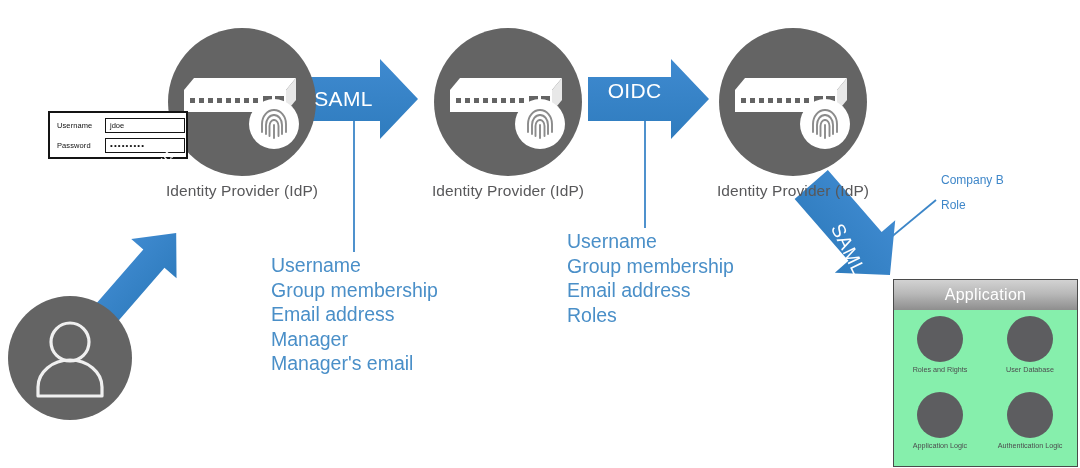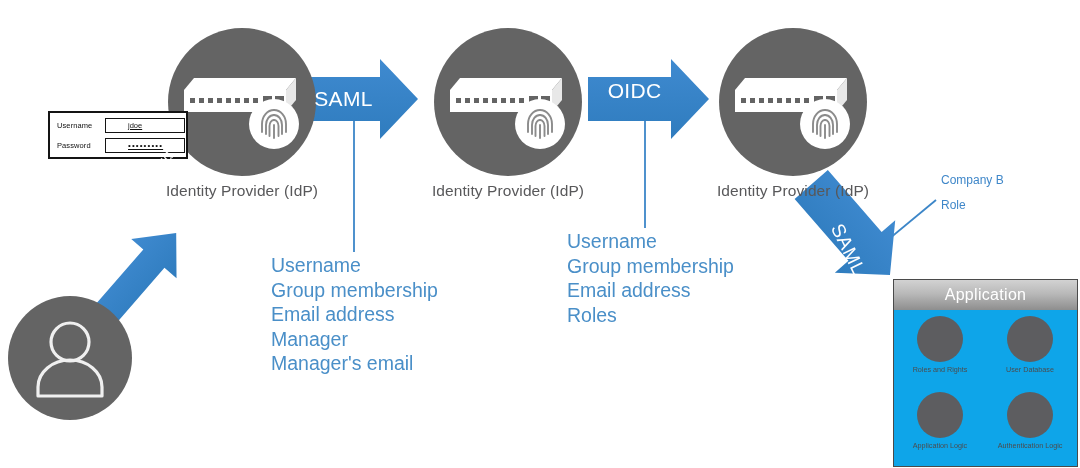--- a/index.html
+++ b/index.html
@@ -66,12 +66,11 @@
     box-sizing: border-box;
     display: flex;
     align-items: center;
-    padding-left: 22px;
+    padding-left: 4px;
     font-size: 7.5px;
     color: #111;
     overflow: hidden;
     white-space: nowrap;
-    text-decoration: underline;
   }
   .login-input.pw { letter-spacing: 1.1px; font-size: 8px; }
 

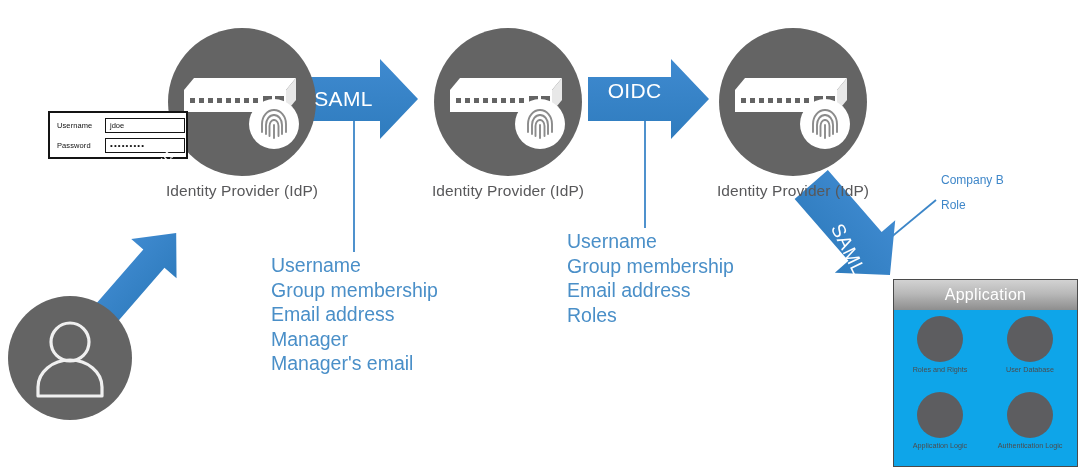--- a/index.html
+++ b/index.html
@@ -124,7 +124,7 @@
     position: absolute;
     left: 893px; top: 279px;
     width: 185px; height: 188px;
-    background: #0ea5e9;
+    background: #86efac;
     border: 1.6px solid #4a4a4a;
     box-sizing: border-box;
     overflow: hidden;

